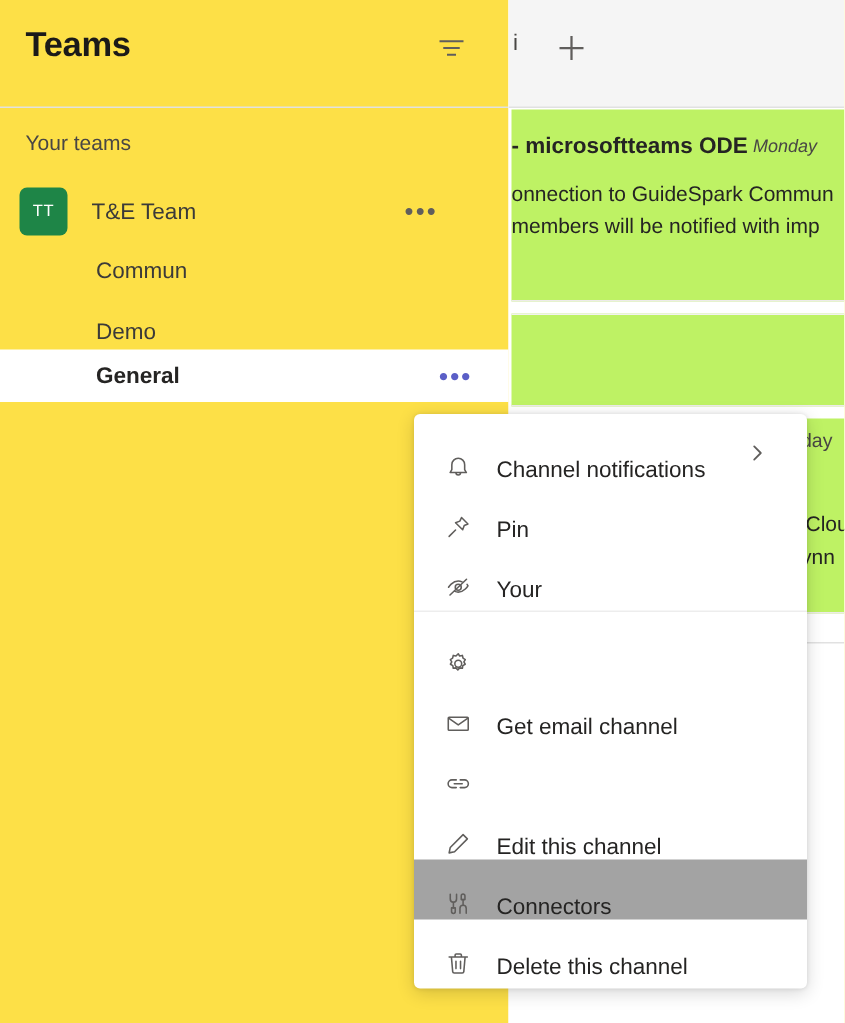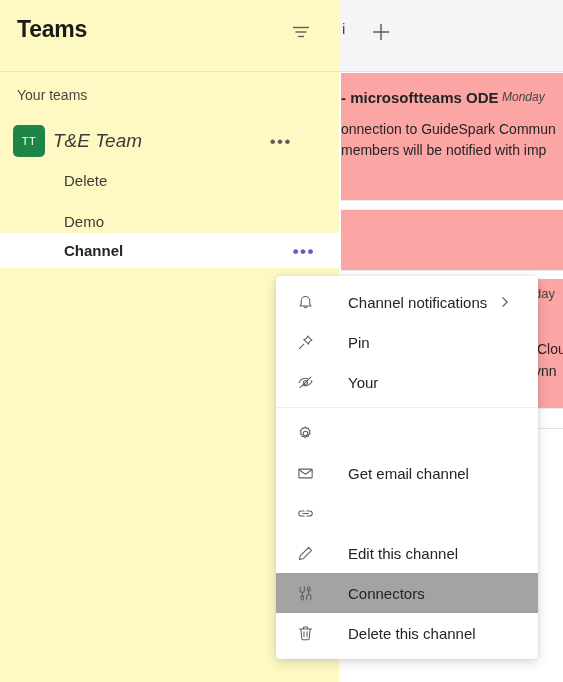--- a/index.html
+++ b/index.html
@@ -29,7 +29,7 @@
     top: 0;
     width: 339px;
     height: 682px;
-    background: #fef9c3;
+    background: #fde047;
     box-sizing: border-box;
   }
   .sidebar-header {

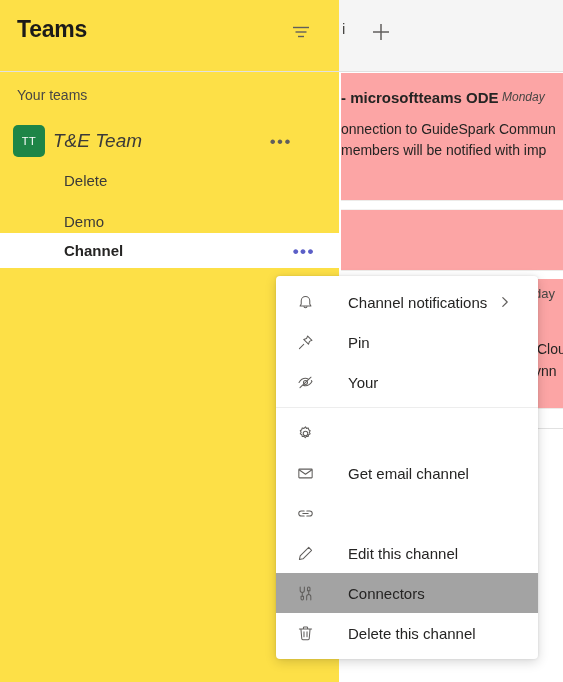--- a/index.html
+++ b/index.html
@@ -175,7 +175,7 @@
 
   .msg-card {
     position: absolute;
-    background: #fca5a5;
+    background: #bef264;
     box-sizing: border-box;
   }
   #msg-card-1 {

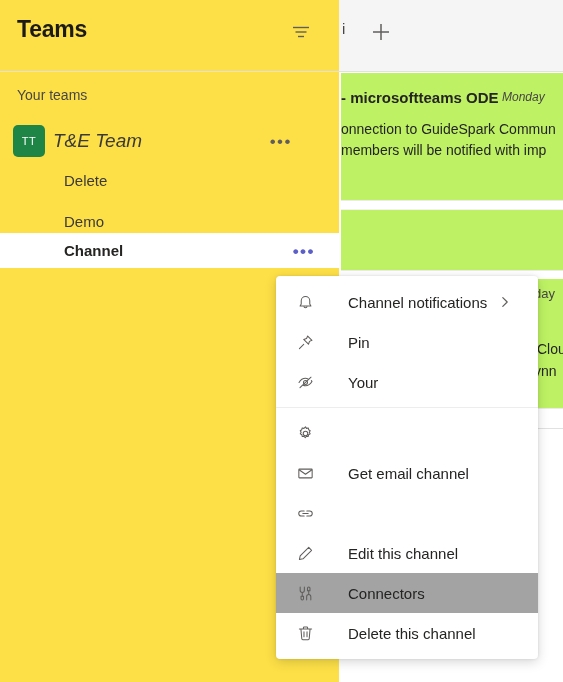--- a/index.html
+++ b/index.html
@@ -89,10 +89,9 @@
     justify-content: center;
   }
   .team-name {
-    margin-left: 8px;
-    font-size: 19px;
+    margin-left: 16px;
+    font-size: 15px;
     color: #3b3a39;
-    font-style: italic;
   }
   .row-dots {
     position: absolute;

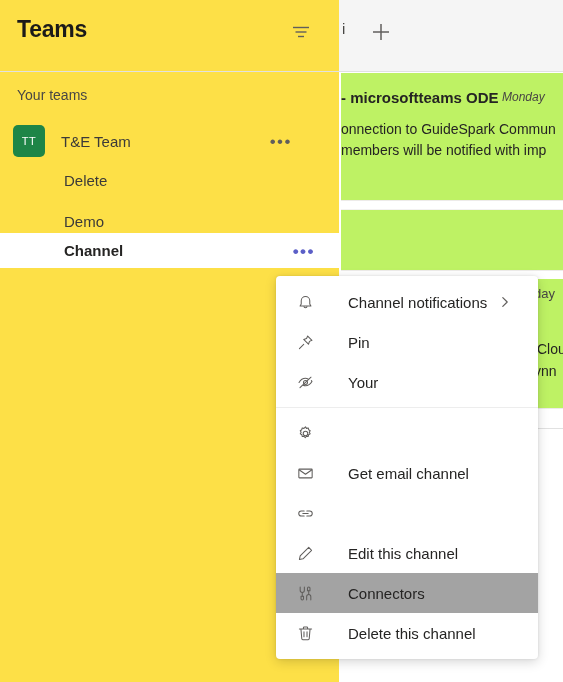--- a/index.html
+++ b/index.html
@@ -343,7 +343,7 @@
     </div>
 
     <div class="channel-row" id="ch-general">
-      <div class="channel-name">Delete</div>
+      <div class="channel-name">Commun</div>
     </div>
 
     <div class="channel-row" id="ch-demo">

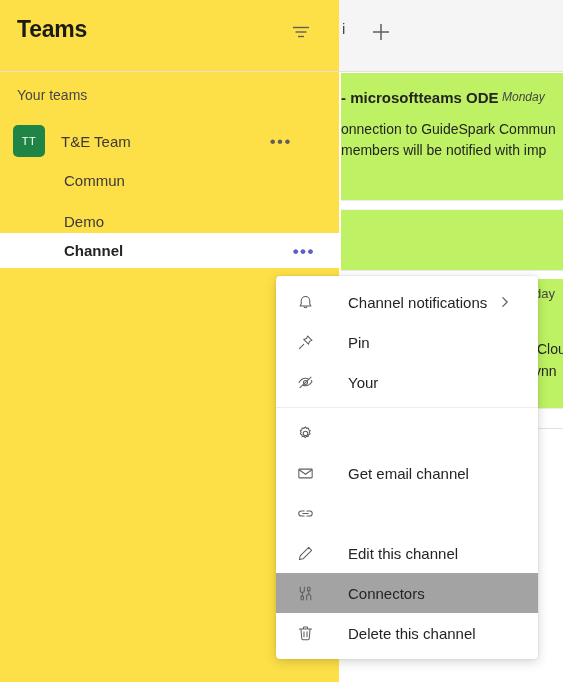--- a/index.html
+++ b/index.html
@@ -351,7 +351,7 @@
     </div>
 
     <div class="channel-row selected" id="ch-managers">
-      <div class="channel-name">Channel</div>
+      <div class="channel-name">General</div>
       <div class="row-dots">•••</div>
     </div>
 

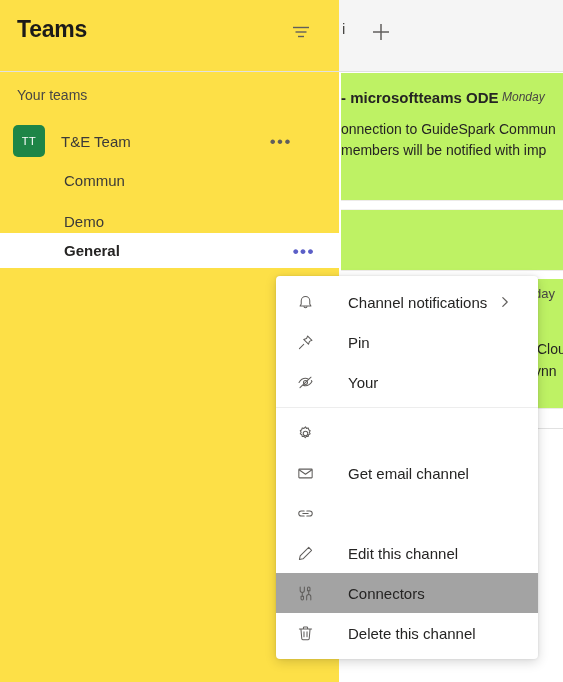--- a/index.html
+++ b/index.html
@@ -276,12 +276,11 @@
   .menu-item {
     position: relative;
     display: flex;
-    align-items: center;
+    align-items: flex-end;
     height: 40px;
     padding: 0 14px 0 18px;
     box-sizing: border-box;
     cursor: pointer;
-    gap: 17px;
   }
   .menu-item.highlight {
     background: #a3a3a3;

